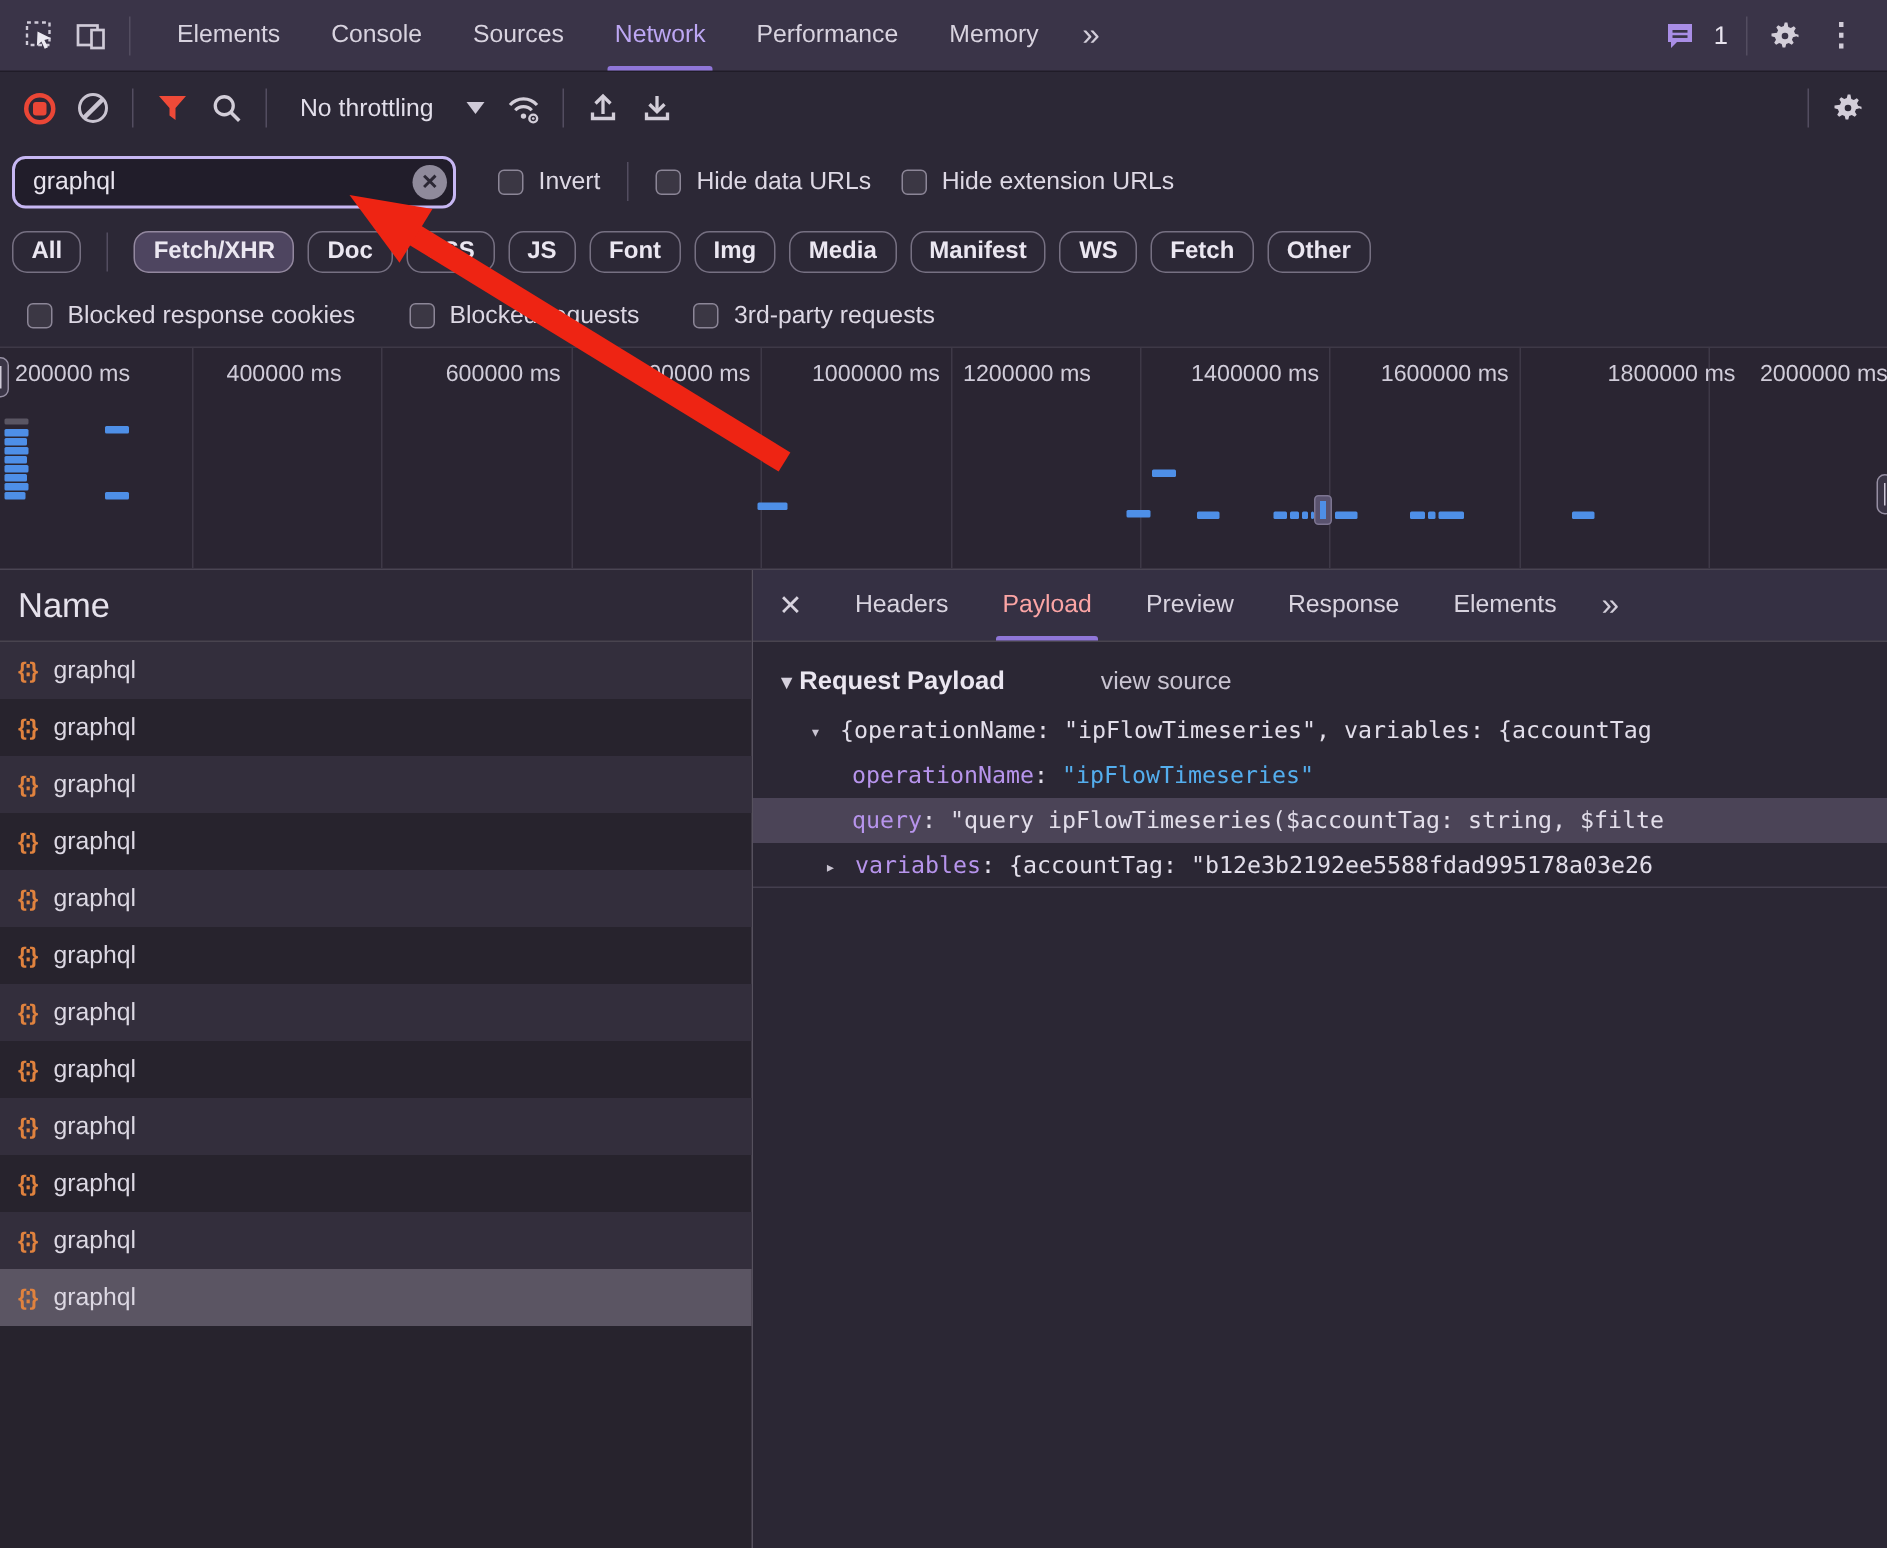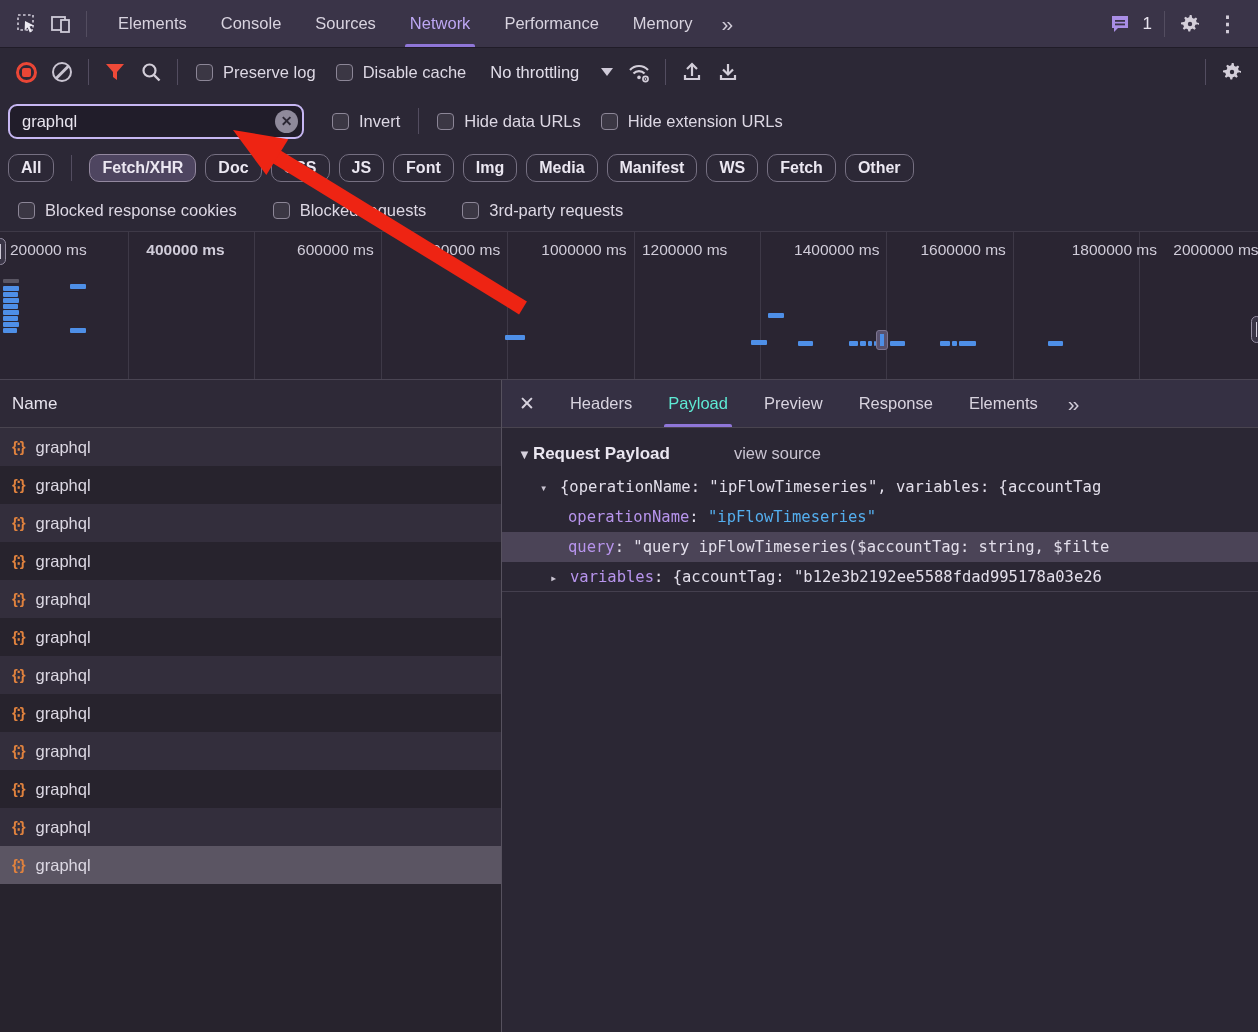--- a/index.html
+++ b/index.html
@@ -177,16 +177,6 @@
     </svg>
   </div>
   <div class="vdiv"></div>
-  <div id="toolbar-checkboxes" style="display:flex;align-items:center;">
-      <div class="cb-item">
-        <span class="cb"></span>
-        <span class="cb-label">Preserve log</span>
-      </div>
-      <div class="cb-item">
-        <span class="cb"></span>
-        <span class="cb-label">Disable cache</span>
-      </div>
-    </div>
   <div class="throttle">
     <span>No throttling</span>
     <span class="dd-arrow"></span>

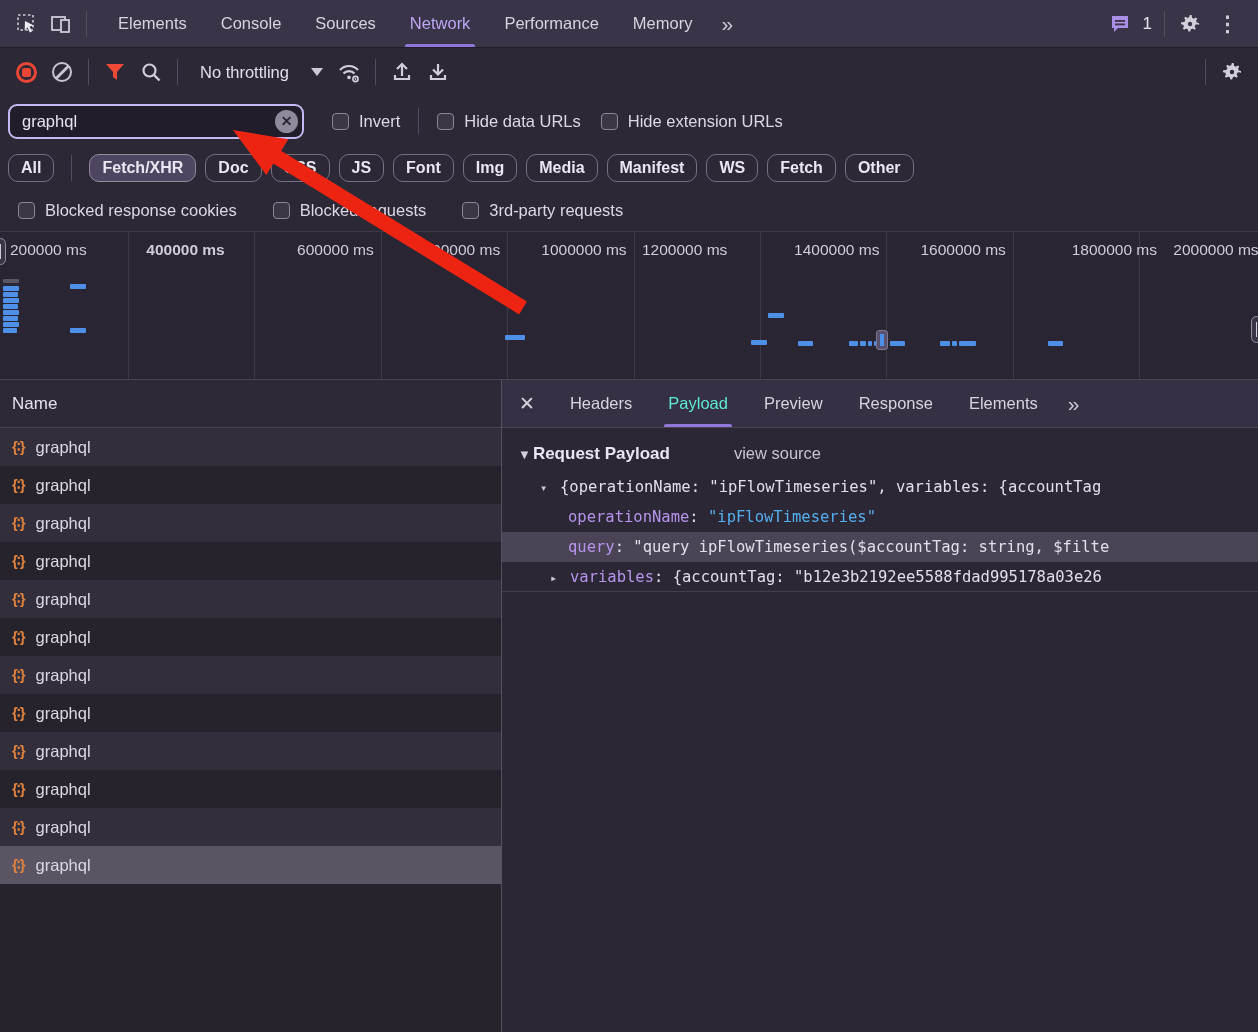--- a/index.html
+++ b/index.html
@@ -274,7 +274,7 @@
 <div class="ov-line" style="left: 128px;"></div>
     <div class="ov-label" style="left: 10px; width: 111px; text-align: left;">200000 ms</div>
     <div class="ov-line" style="left: 254.4px;"></div>
-    <div class="ov-label" style="left: 130px; width: 111px; text-align: center; font-weight: bold;">400000 ms</div>
+    <div class="ov-label" style="left: 151px; width: 111px; text-align: left;">400000 ms</div>
     <div class="ov-line" style="left: 380.8px;"></div>
     <div class="ov-label" style="left: 262.8px; width: 111px; text-align: right;">600000 ms</div>
     <div class="ov-line" style="left: 507.2px;"></div>

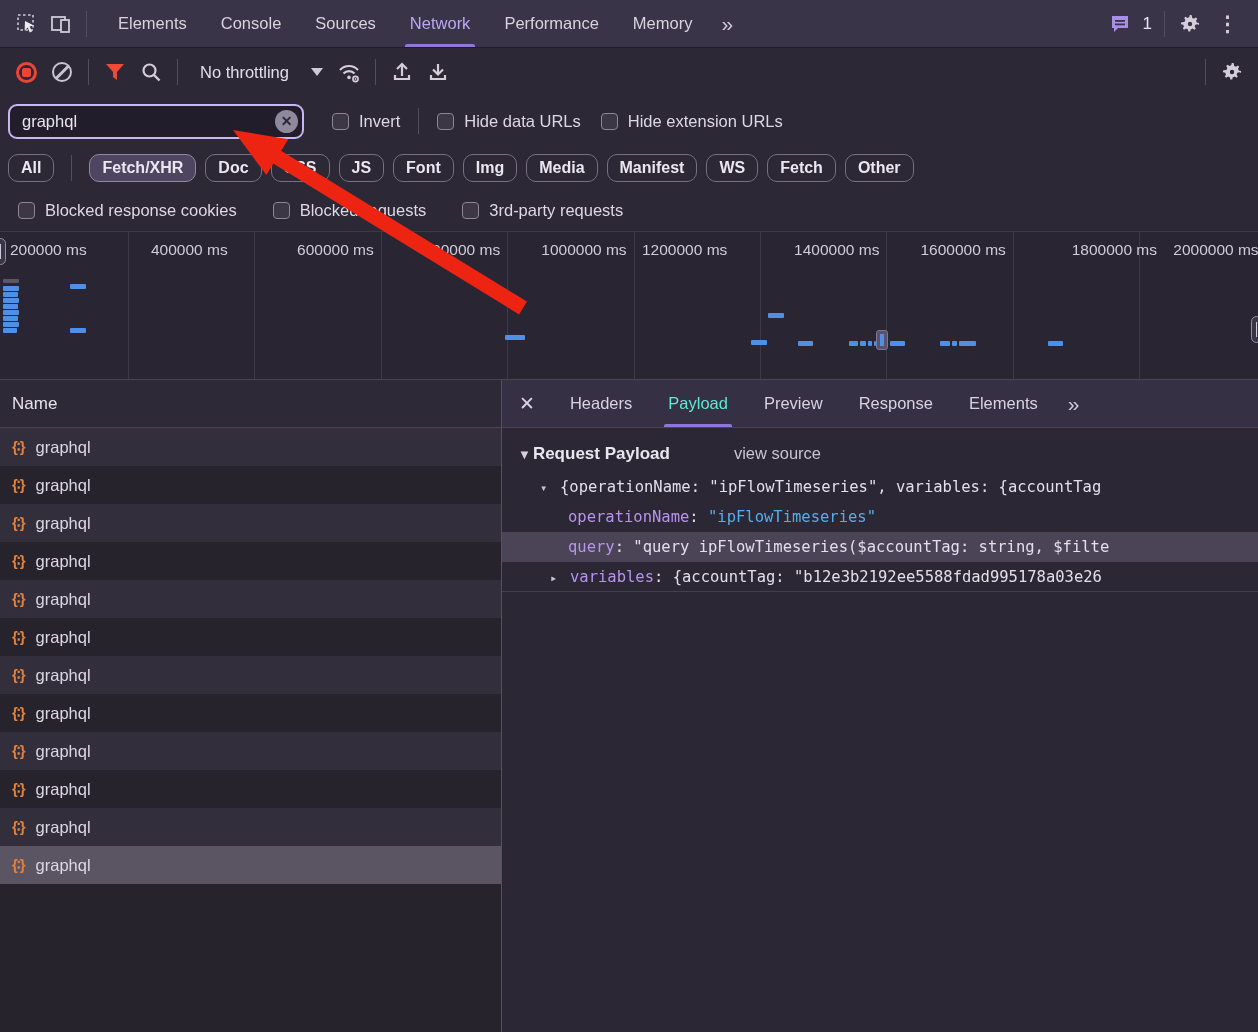--- a/index.html
+++ b/index.html
@@ -72,7 +72,7 @@
   .requests { width:502px; flex:none; border-right:1px solid #56515e;
     display:flex; flex-direction:column; background:#27232d; }
   .req-header { height:48px; flex:none; background:#2e2937; border-bottom:1px solid #49444f;
-    display:flex; align-items:center; padding-left:12px; font-size:17px; color:#e6e2ec; }
+    display:flex; align-items:center; padding-left:12px; font-size:23px; color:#e6e2ec; }
   .req-row { height:38px; flex:none; display:flex; align-items:center; padding-left:12px;
     gap:11px; font-size:16.5px; color:#dcd8e3; }
   .req-row.odd { background:#332e3c; }

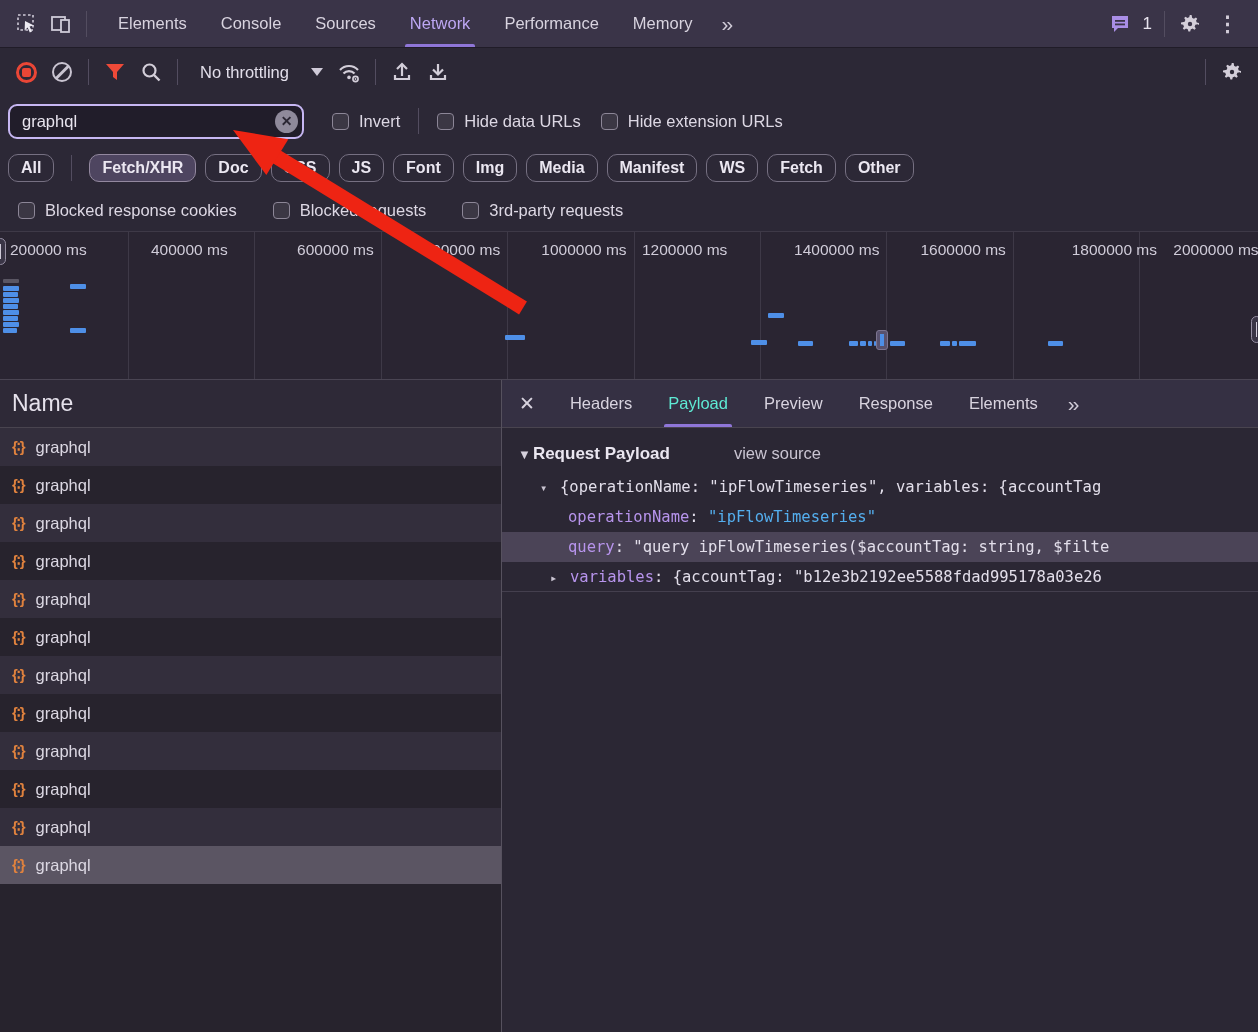--- a/index.html
+++ b/index.html
@@ -85,7 +85,7 @@
   .det-close { font-size:19px; color:#d8d3df; padding:0 17px; }
   .det-tab { padding:0 18px; height:100%; display:flex; align-items:center;
     font-size:16.5px; color:#d8d3df; position:relative; }
-  .det-tab.active { color:#5eead4; }
+  .det-tab.active { color:#fca5a5; }
   .det-tab.active::after { content:""; position:absolute; left:14px; right:14px; bottom:0;
     height:3px; background:#8f76d8; border-radius:2px 2px 0 0; }
   .payload { flex:1; overflow:hidden; }

